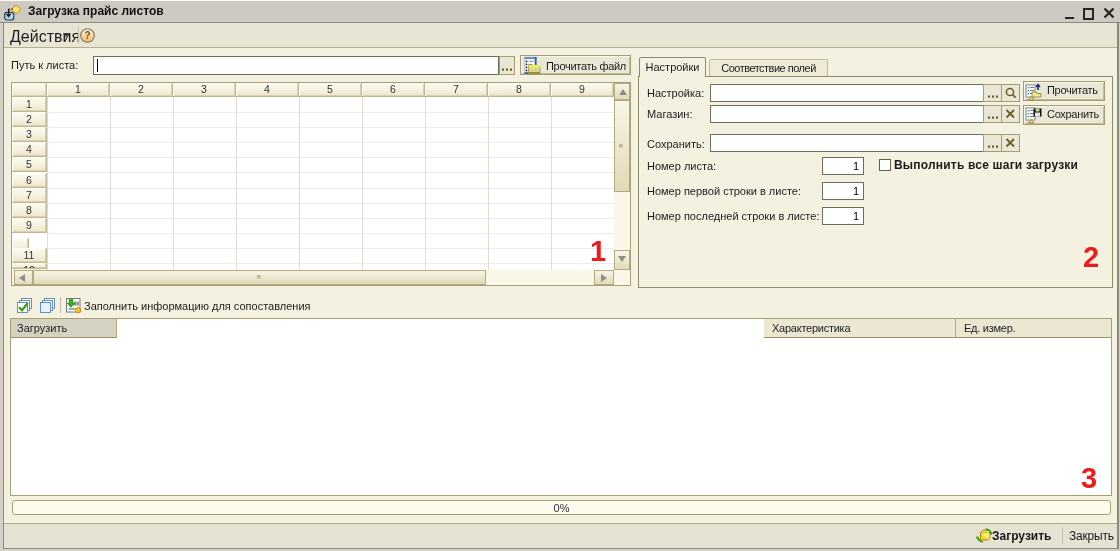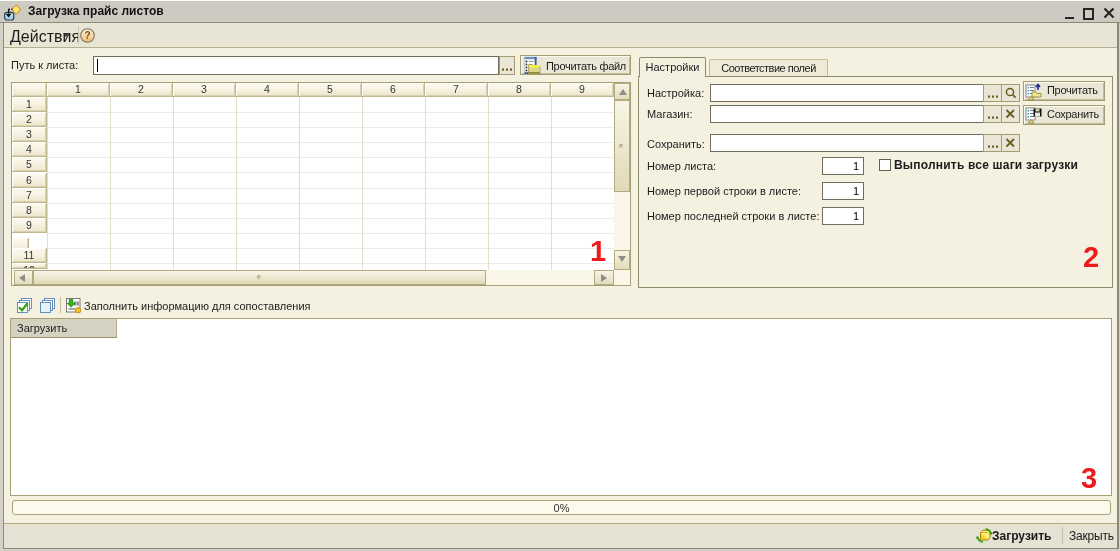--- a/index.html
+++ b/index.html
@@ -285,6 +285,7 @@
 
 <div id="ltable" class="abs">
   <div class="thcell" style="left:0;width:105.5px;background:#d6d2c1;padding-left:6px;letter-spacing:0">Загрузить</div>
+  <div class="thcell" style="left:753px;width:192px">Характеристика</div>
 </div>
 
 <div id="prog" class="abs">0%</div>

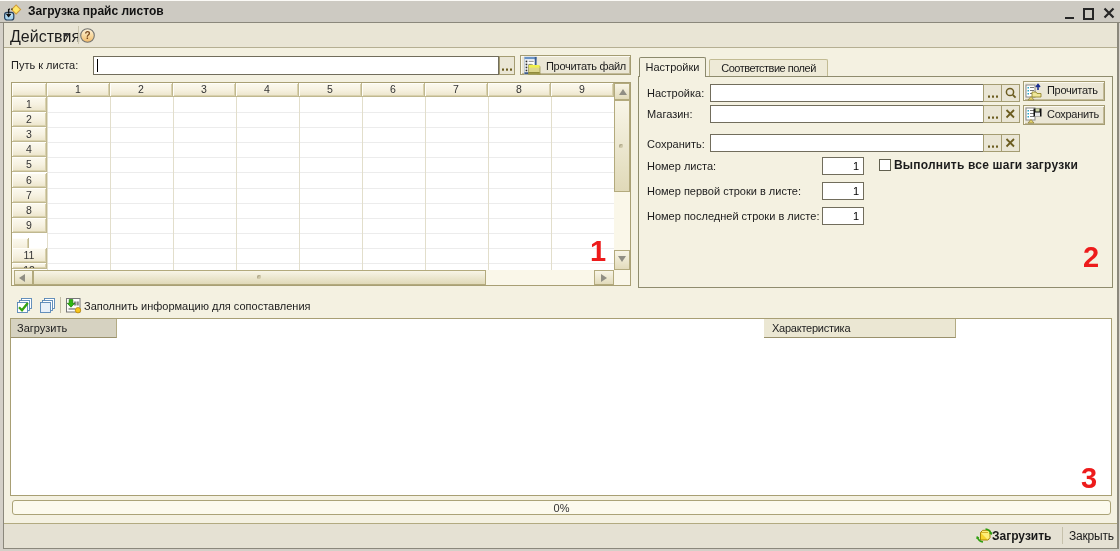--- a/index.html
+++ b/index.html
@@ -286,6 +286,7 @@
 <div id="ltable" class="abs">
   <div class="thcell" style="left:0;width:105.5px;background:#d6d2c1;padding-left:6px;letter-spacing:0">Загрузить</div>
   <div class="thcell" style="left:753px;width:192px">Характеристика</div>
+  <div class="thcell" style="left:945px;width:155px;border-right:none">Ед. измер.</div>
 </div>
 
 <div id="prog" class="abs">0%</div>

